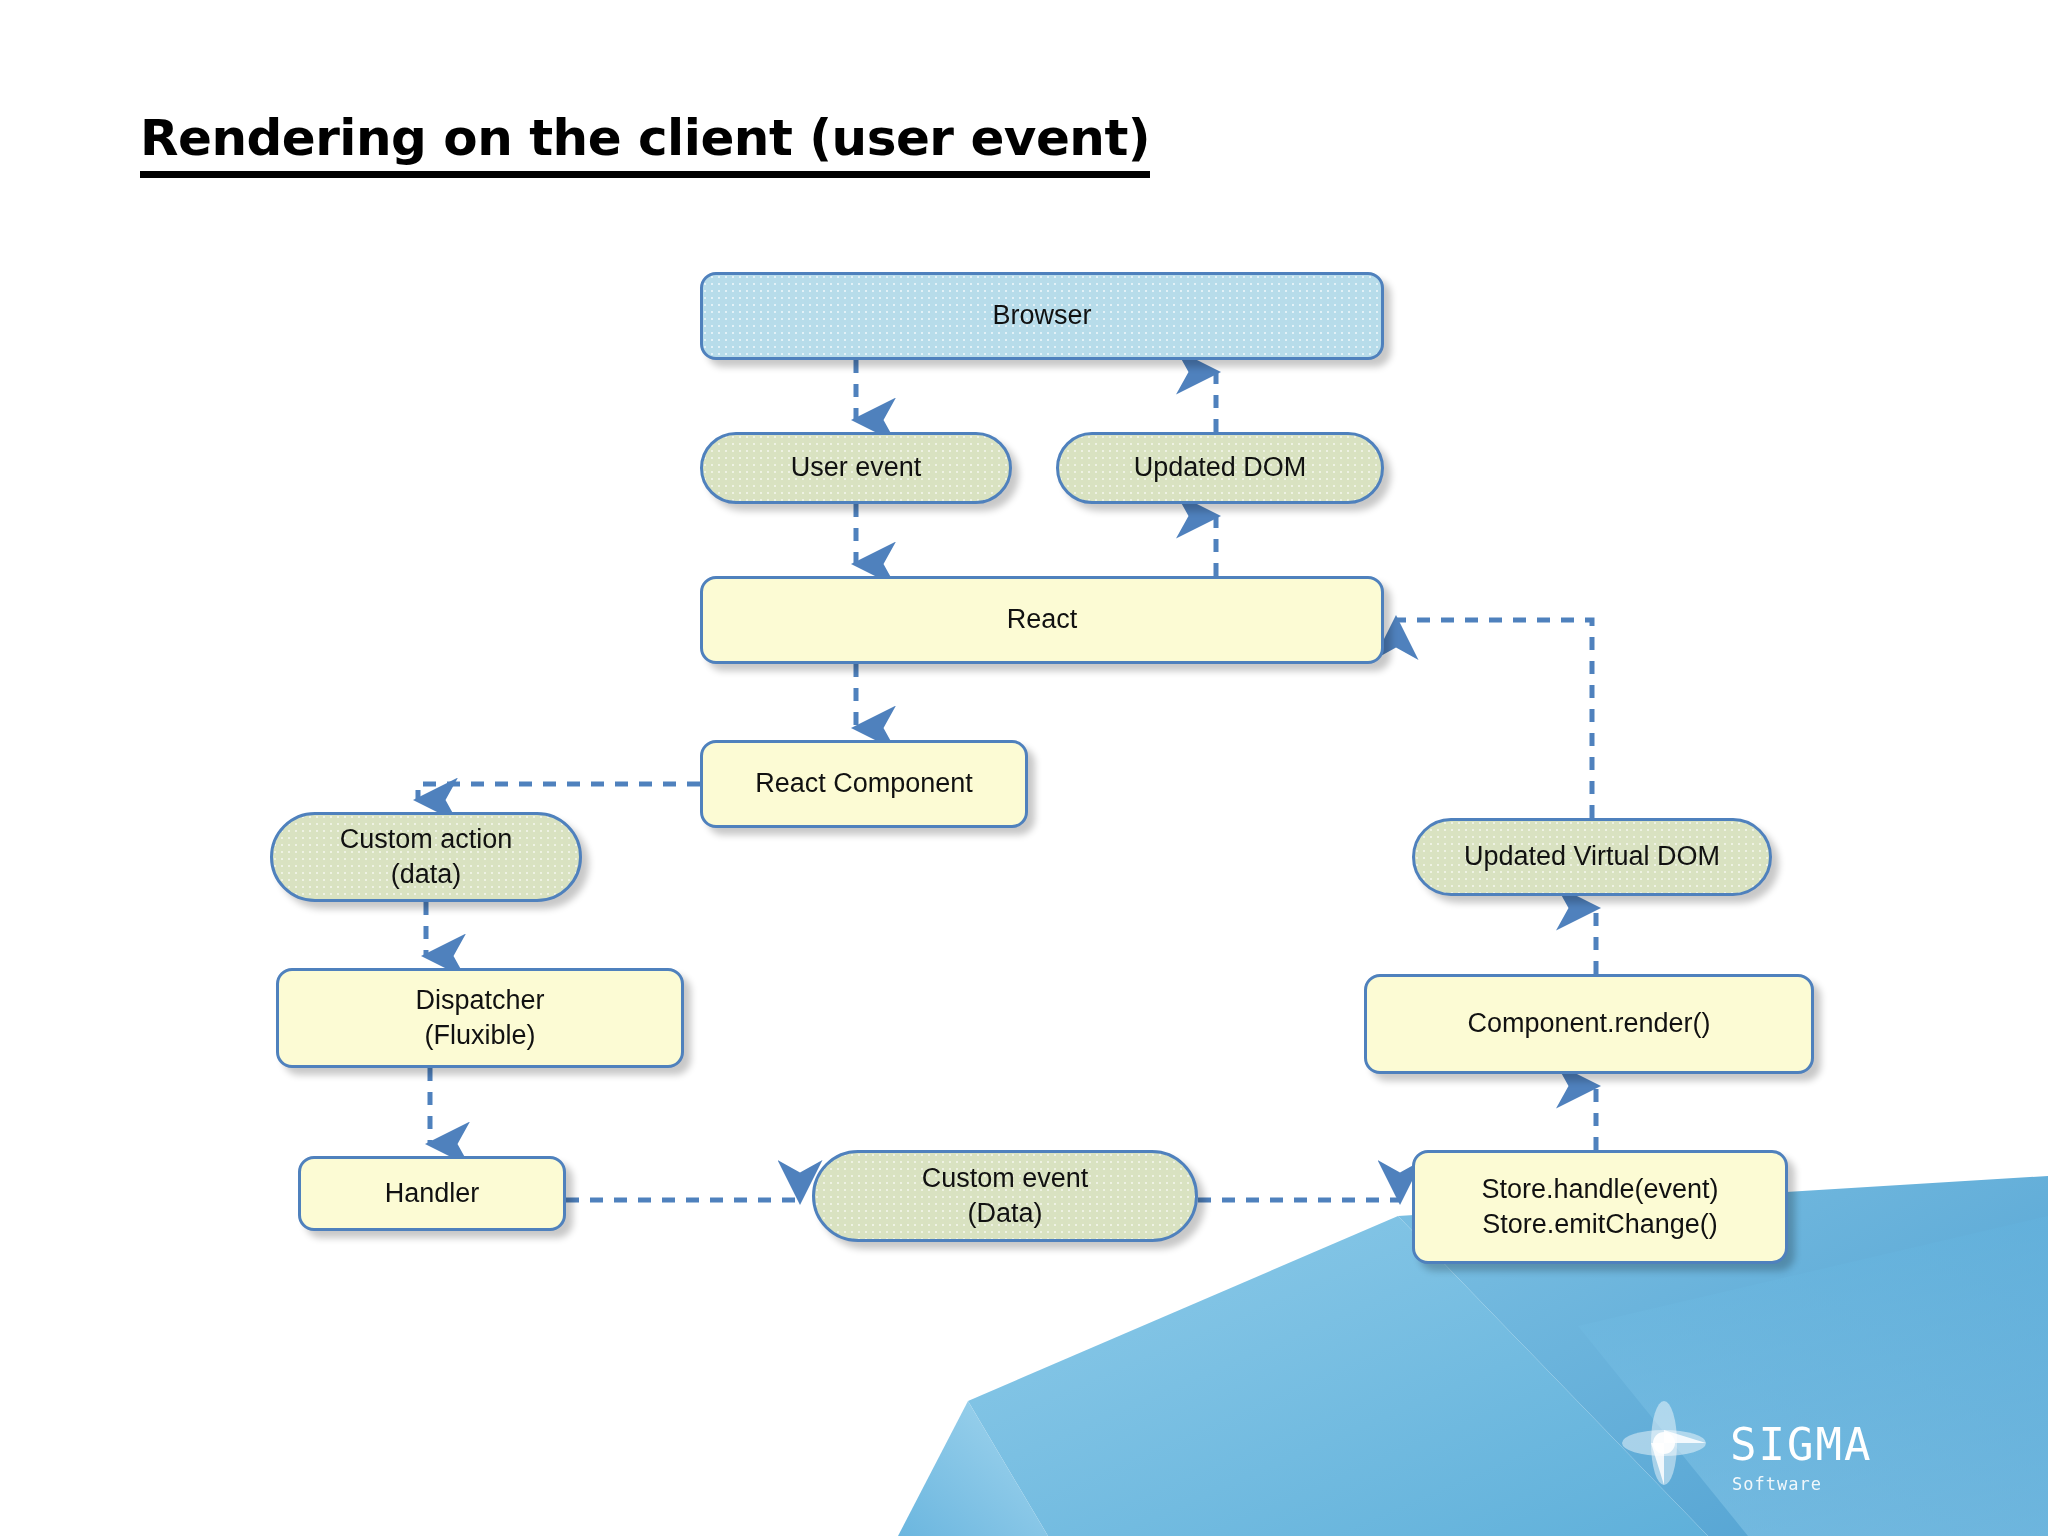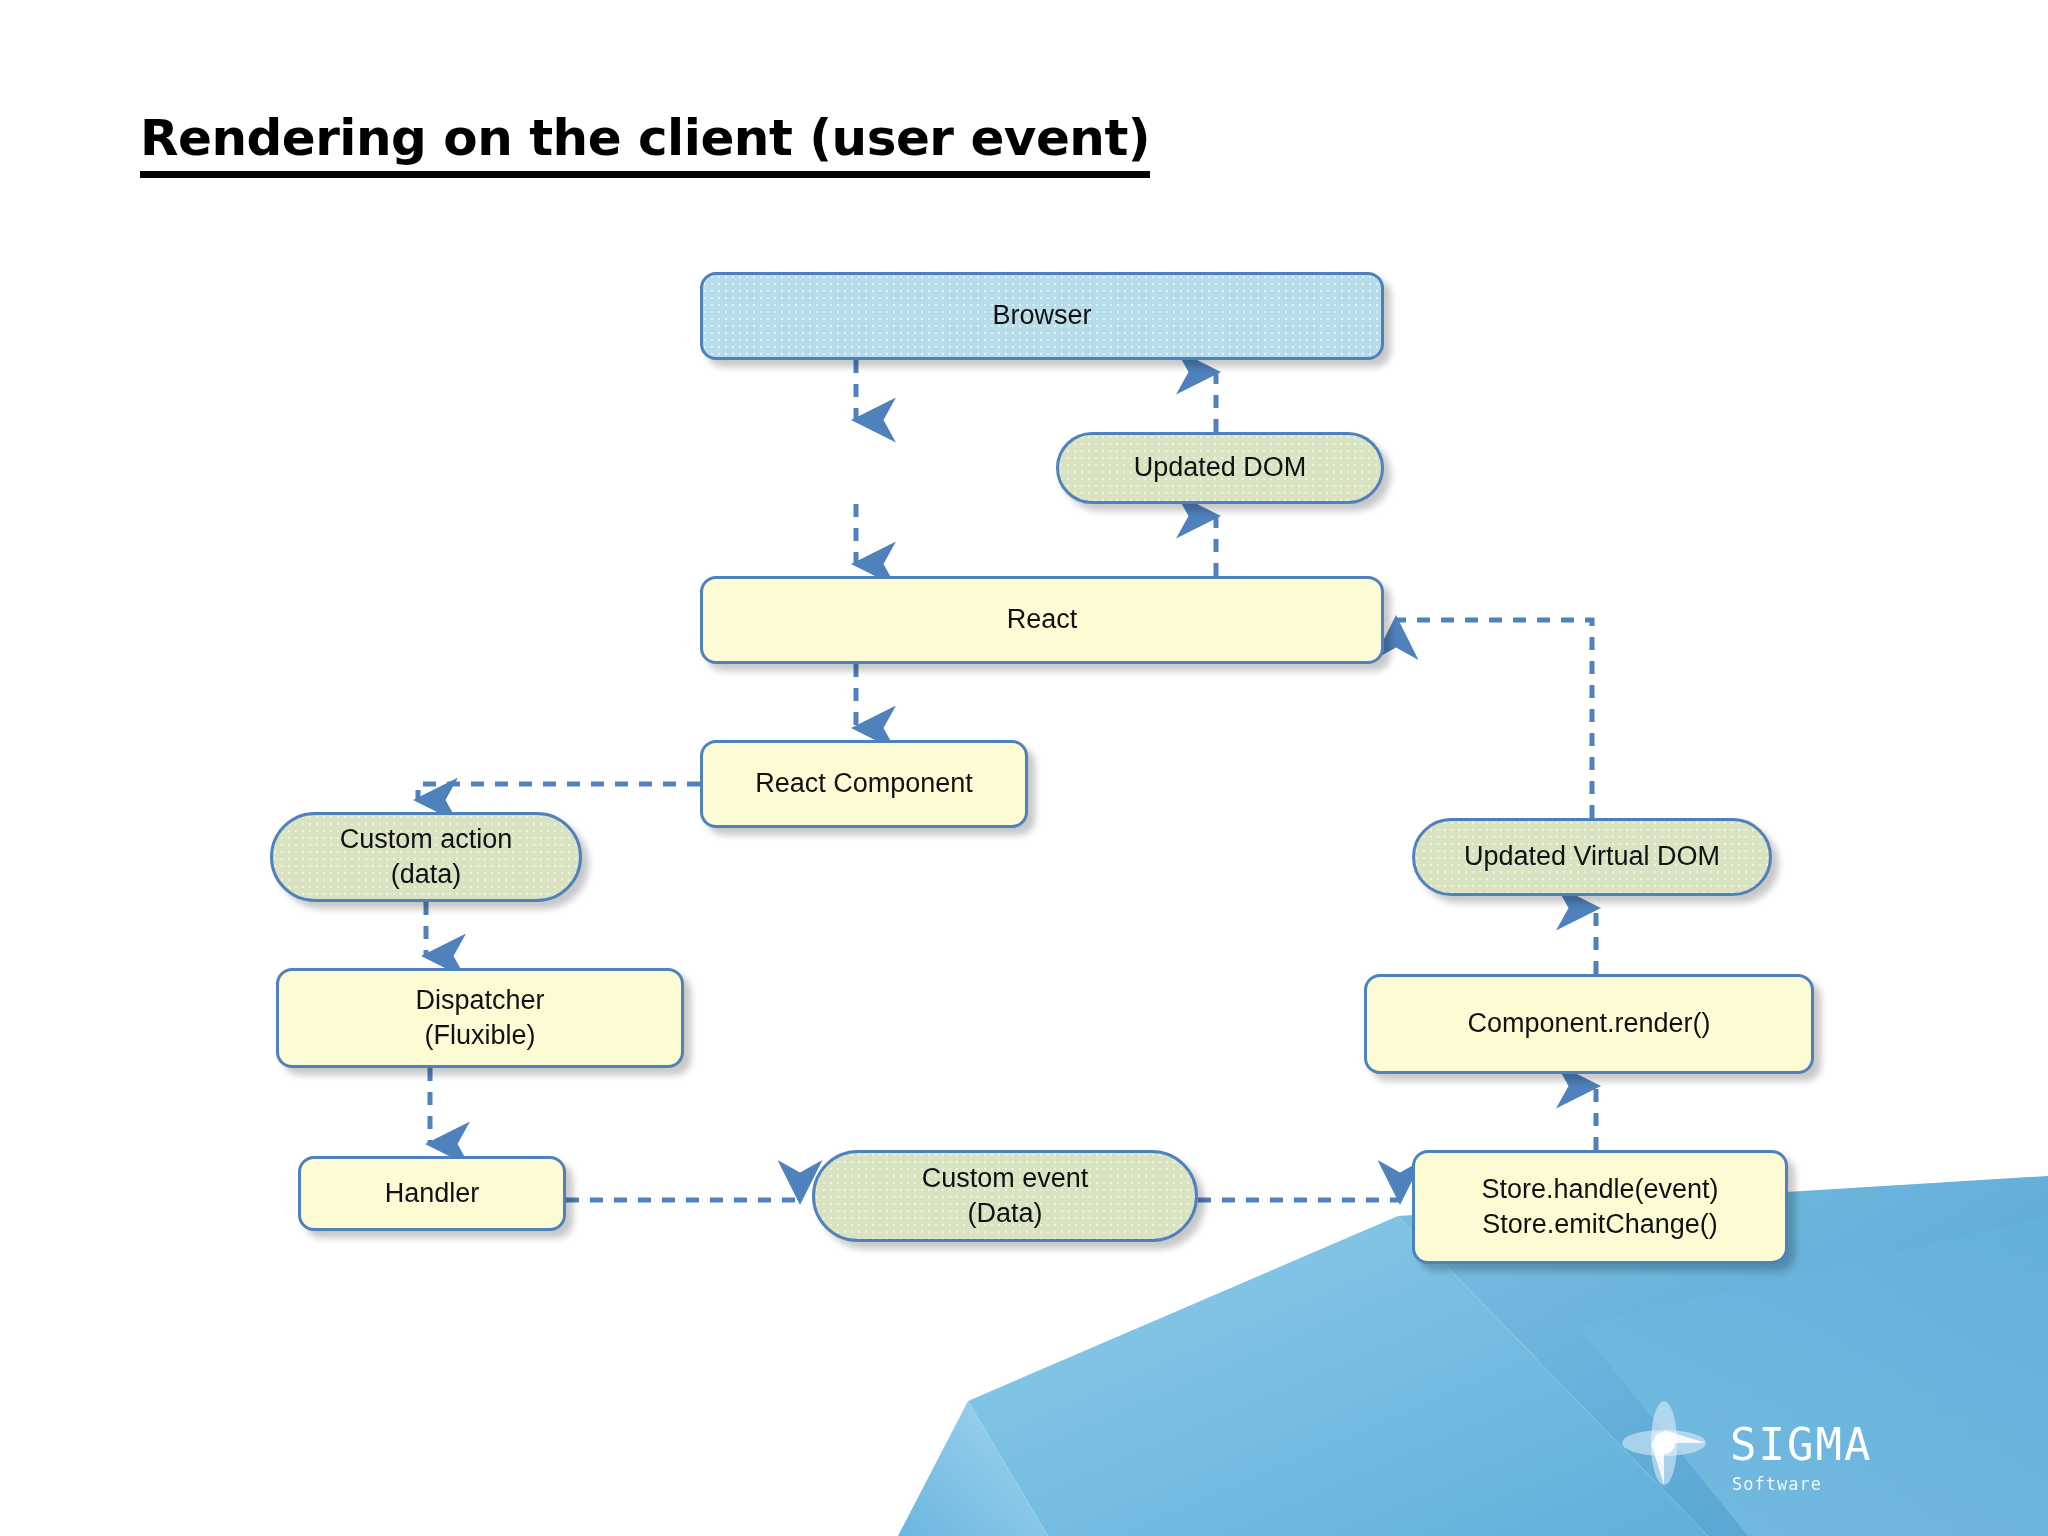--- a/index.html
+++ b/index.html
@@ -206,6 +206,9 @@
   <div class="node blue" id="node-browser">
       <span>Browser</span>
     </div>
+  <div class="node green" id="node-user-event">
+      <span>User event</span>
+    </div>
   <div class="node green" id="node-updated-dom">
       <span>Updated DOM</span>
     </div>

